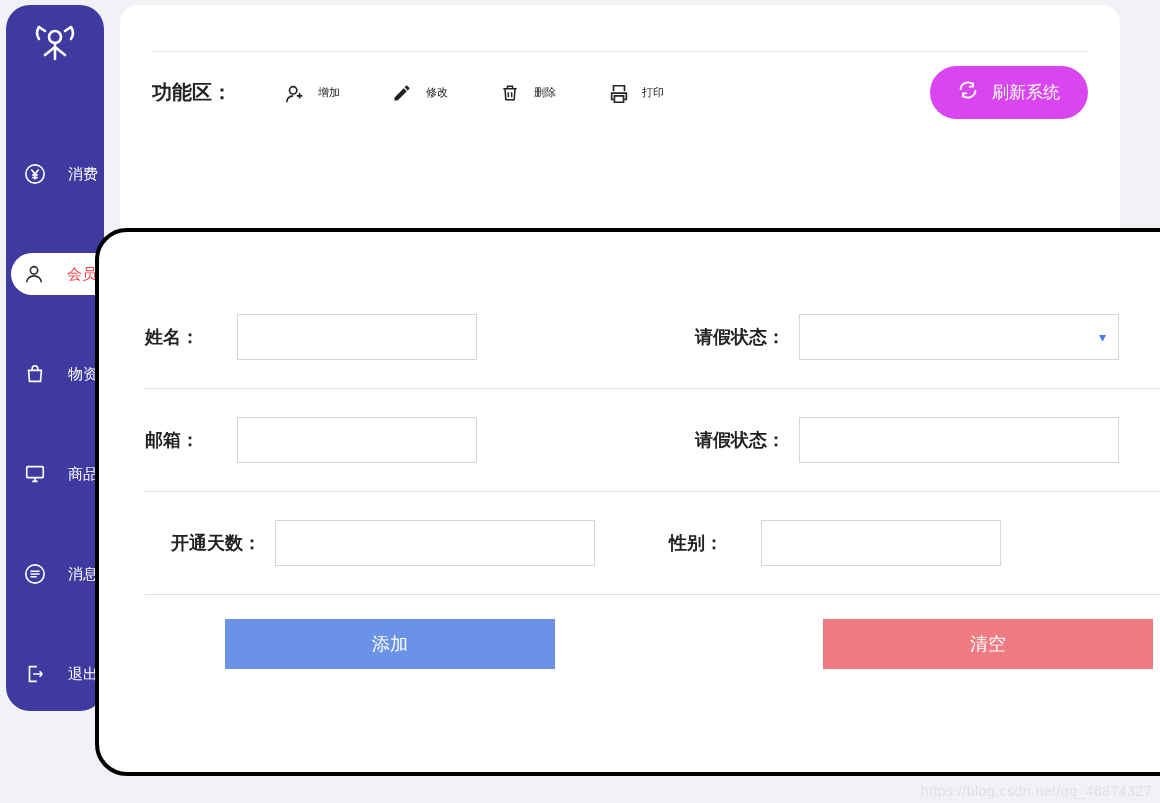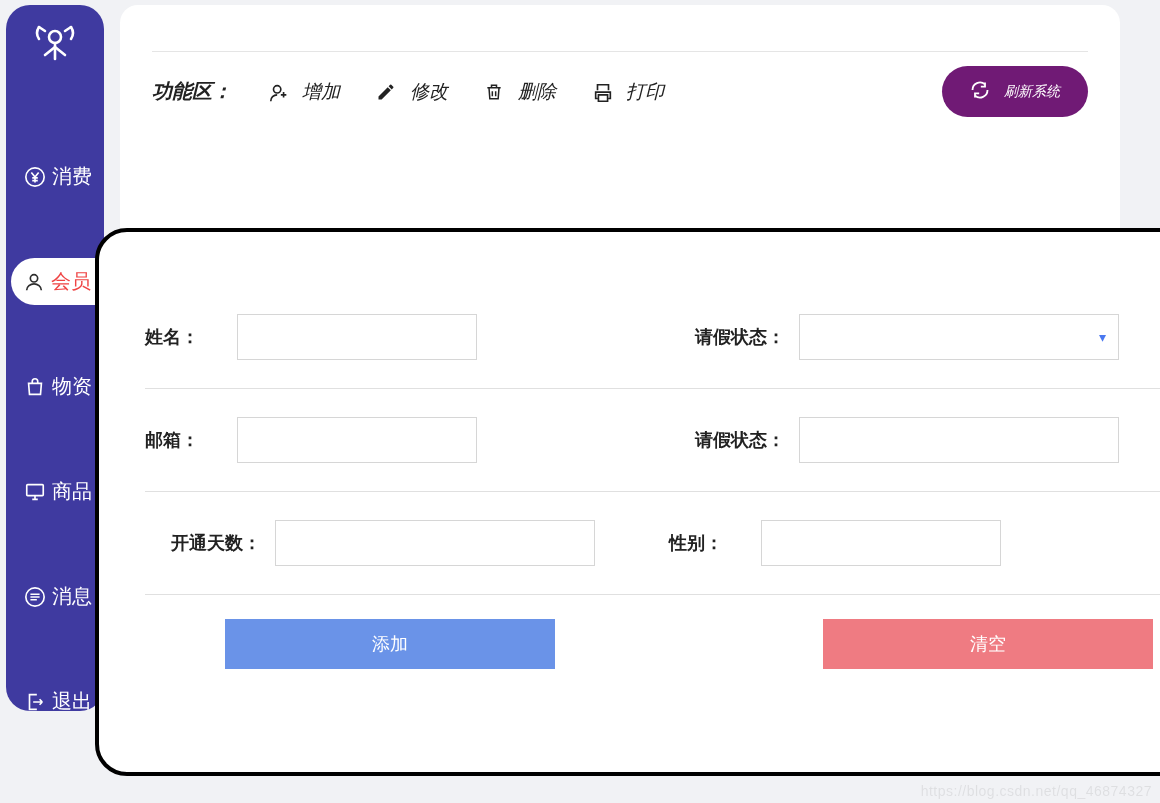--- a/index.html
+++ b/index.html
@@ -120,8 +120,7 @@
   .toolbar {
     display: flex;
     align-items: center;
-    gap: 36px;
-    font-style: italic;
+    gap: 52px;
   }
   .toolbar .section-label {
     font-size: 20px;

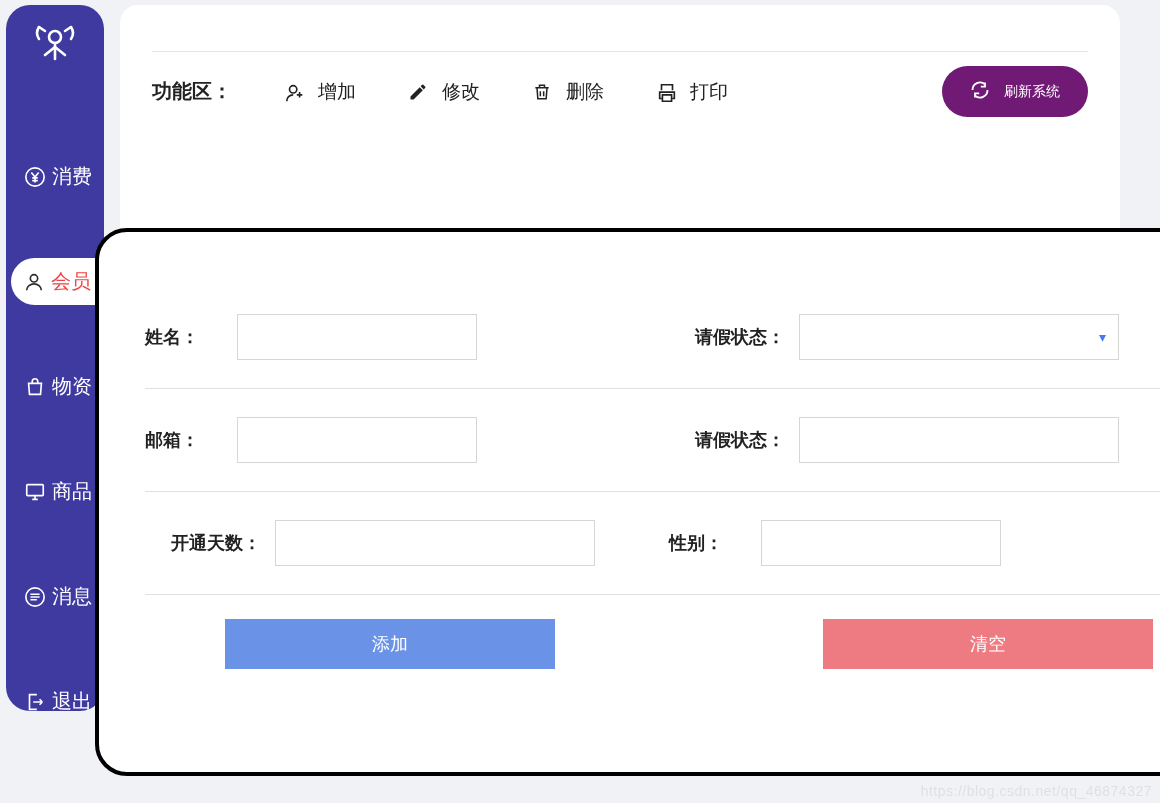--- a/index.html
+++ b/index.html
@@ -131,7 +131,7 @@
     display: flex;
     align-items: center;
     gap: 14px;
-    font-size: 19px;
+    font-size: 11px;
     color: #222;
     cursor: pointer;
     justify-content: center;

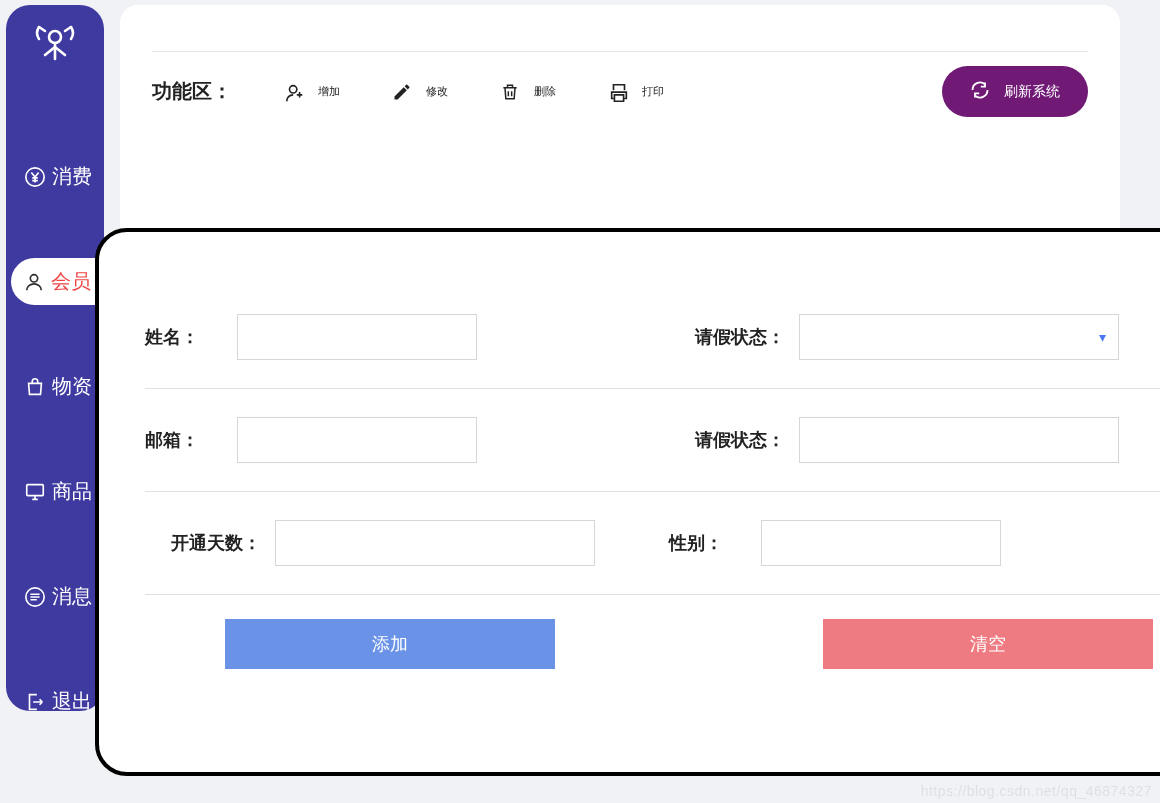--- a/index.html
+++ b/index.html
@@ -139,14 +139,14 @@
   .tool-btn .icon { width: 20px; height: 20px; color: #222; }
   .refresh-btn {
     margin-left: auto;
-    background: #701a75;
+    background: #d946ef;
     color: #fff;
     border-radius: 30px;
     padding: 14px 28px;
     display: flex;
     align-items: center;
     gap: 14px;
-    font-size: 14px;
+    font-size: 17px;
     cursor: pointer;
   }
 

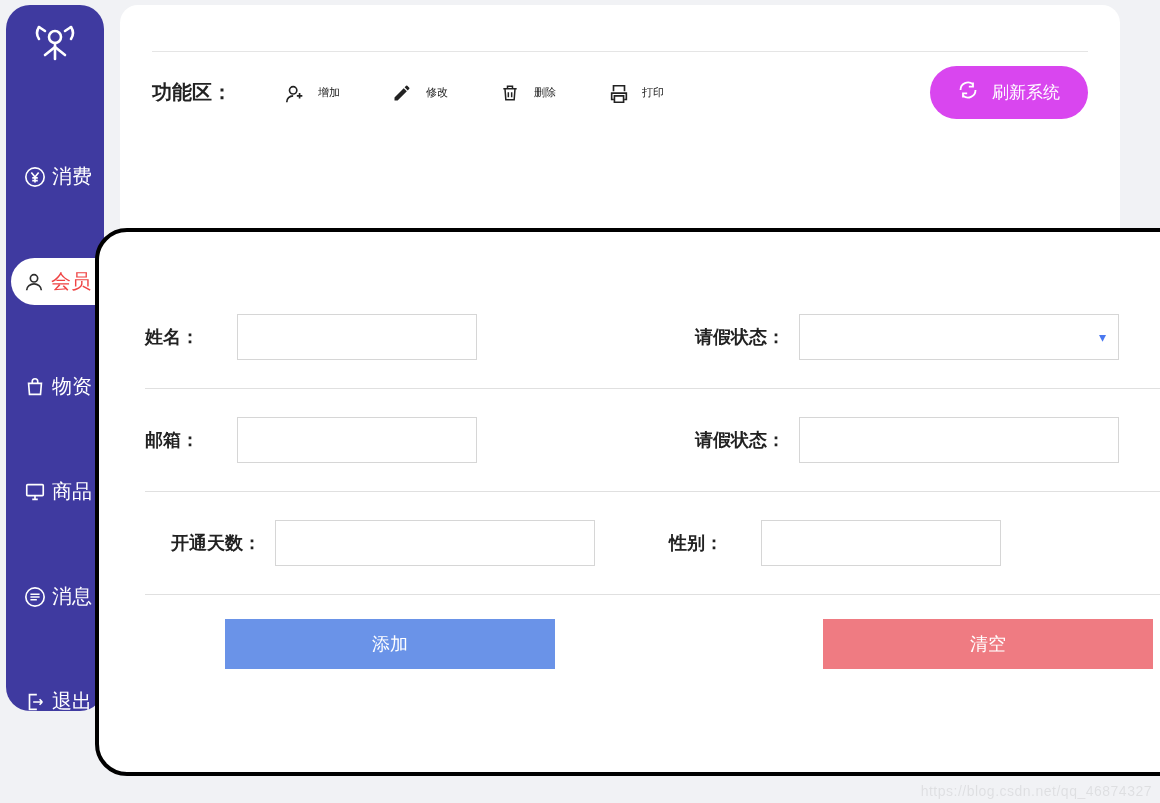--- a/index.html
+++ b/index.html
@@ -35,10 +35,10 @@
     display: flex;
     align-items: center;
     justify-content: flex-start;
-    gap: 6px;
+    gap: 22px;
     padding: 10px 0 10px 18px;
     color: #fff;
-    font-size: 20px;
+    font-size: 15px;
     cursor: pointer;
     margin-bottom: 58px;
   }

